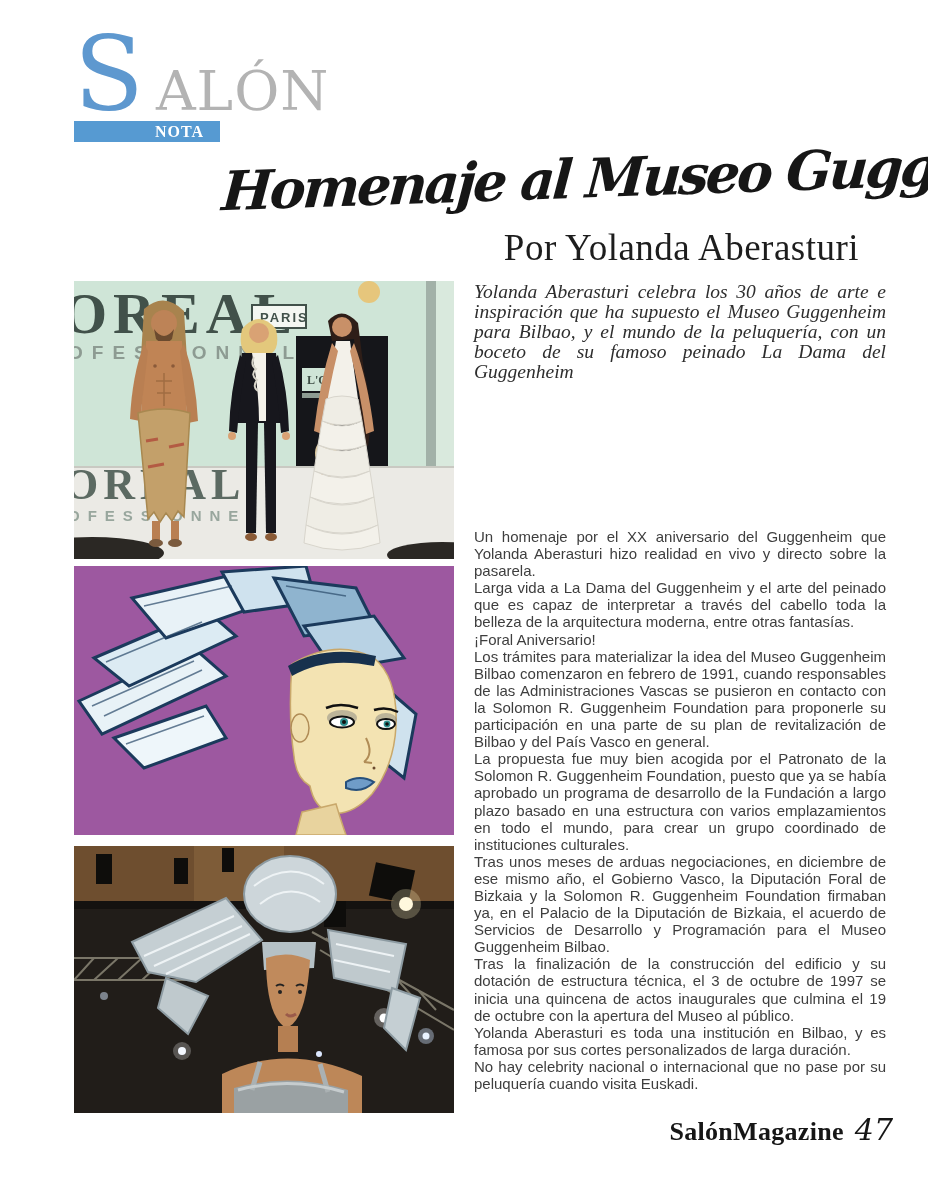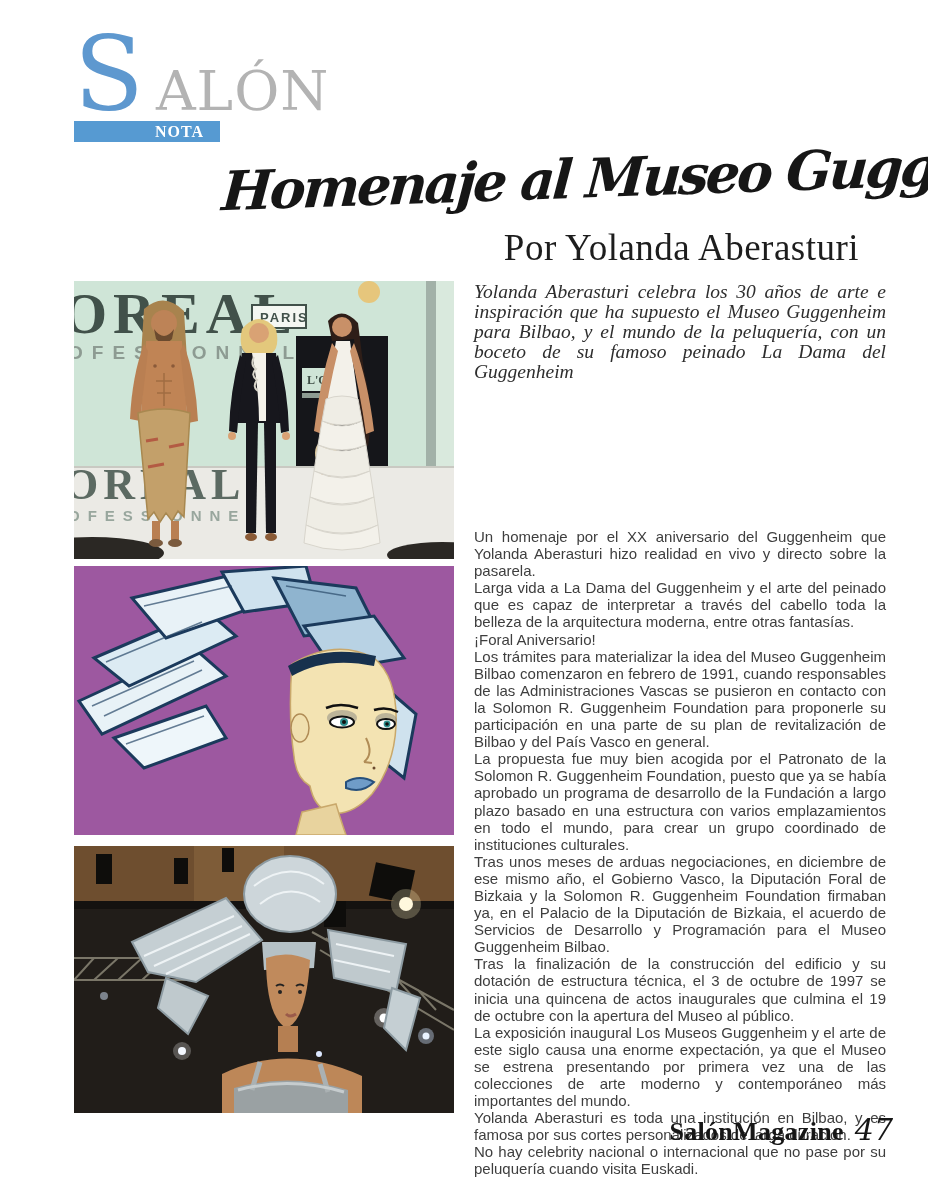--- a/index.html
+++ b/index.html
@@ -259,7 +259,6 @@
     <p>La propuesta fue muy bien acogida por el Patronato de la Solomon R. Guggenheim Foundation, puesto que ya se había aprobado un programa de desarrollo de la Fundación a largo plazo basado en una estructura con varios emplazamientos en todo el mundo, para crear un grupo coordinado de instituciones culturales.</p>
     <p>Tras unos meses de arduas negociaciones, en diciembre de ese mismo año, el Gobierno Vasco, la Diputación Foral de Bizkaia y la Solomon R. Guggenheim Foundation firmaban ya, en el Palacio de la Diputación de Bizkaia, el acuerdo de Servicios de Desarrollo y Programación para el Museo Guggenheim Bilbao.</p>
     <p>Tras la finalización de la construcción del edificio y su dotación de estructura técnica, el 3 de octubre de 1997 se inicia una quincena de actos inaugurales que culmina el 19 de octubre con la apertura del Museo al público.</p>
-    <p>La exposición inaugural Los Museos Guggenheim y el arte de este siglo causa una enorme expectación, ya que el Museo se estrena presentando por primera vez una de las colecciones de arte moderno y contemporáneo más importantes del mundo.</p>
     <p>Yolanda Aberasturi es toda una institución en Bilbao, y es famosa por sus cortes personalizados de larga duración.</p>
     <p>No hay celebrity nacional o internacional que no pase por su peluquería cuando visita Euskadi.</p>
   </div>

